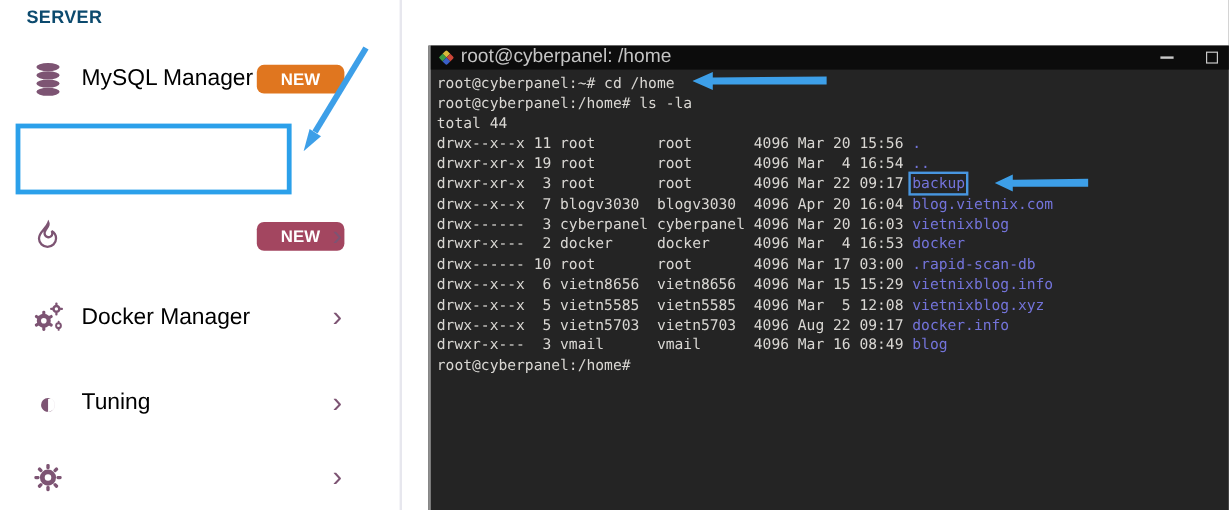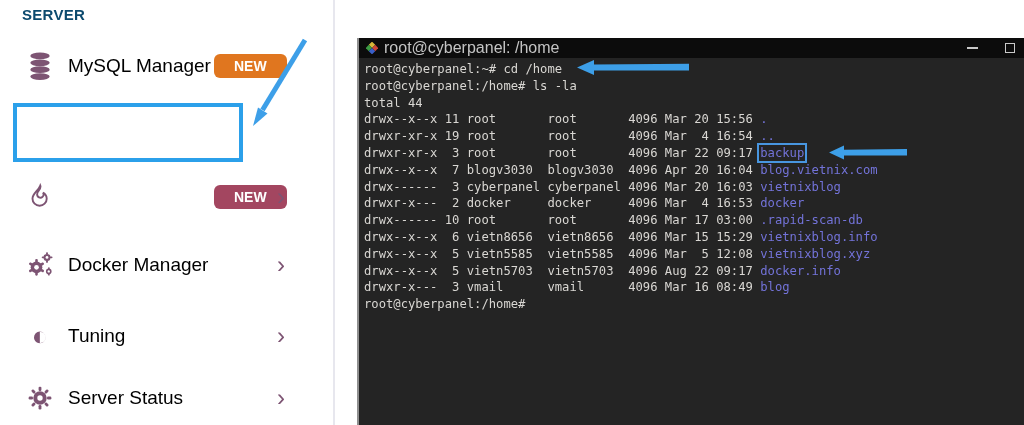--- a/index.html
+++ b/index.html
@@ -147,7 +147,6 @@
           <circle cx="12" cy="12" r="2.5" fill="#fff"></circle>
         </svg>
     </span>
-    <span class="label">Server Status</span>
     <span class="chevron">›</span>
   </div>
 </div>

